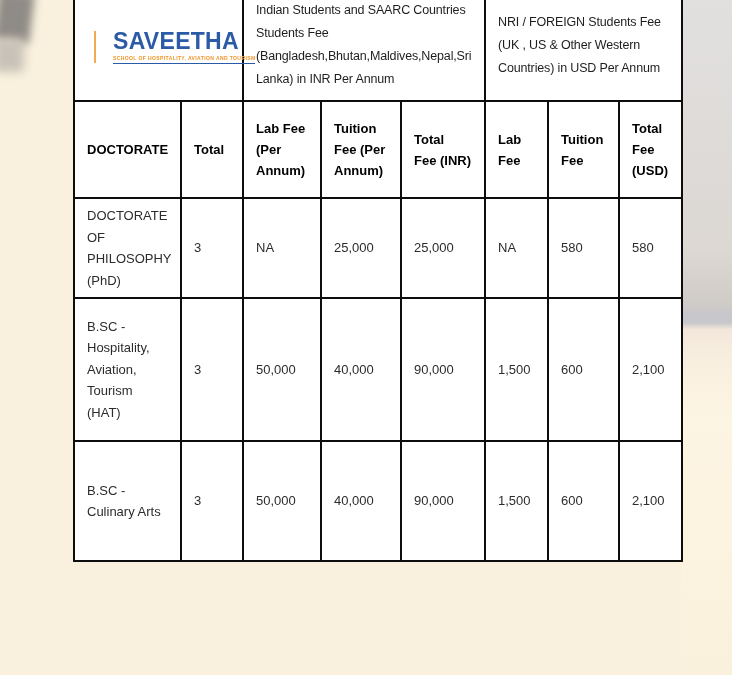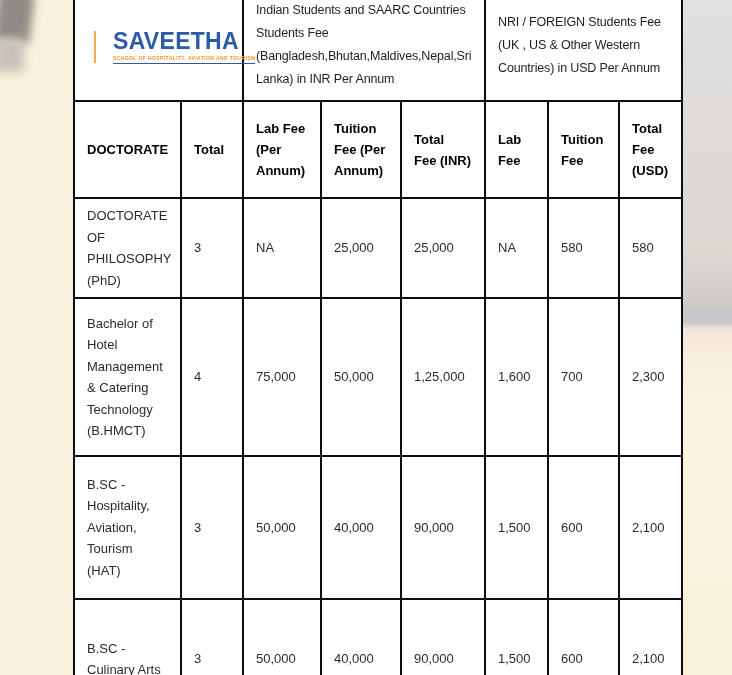--- a/index.html
+++ b/index.html
@@ -144,21 +144,6 @@
       <td class="body-cell">580</td>
     </tr>
 
-    <tr class="row2">
-      <td class="body-cell">Bachelor of
-Hotel
-Management
-&amp; Catering
-Technology
-(B.HMCT)</td>
-      <td class="body-cell">4</td>
-      <td class="body-cell">75,000</td>
-      <td class="body-cell">50,000</td>
-      <td class="body-cell">1,25,000</td>
-      <td class="body-cell">1,600</td>
-      <td class="body-cell">700</td>
-      <td class="body-cell">2,300</td>
-    </tr>
 
     <tr class="row3">
       <td class="body-cell">B.SC -

